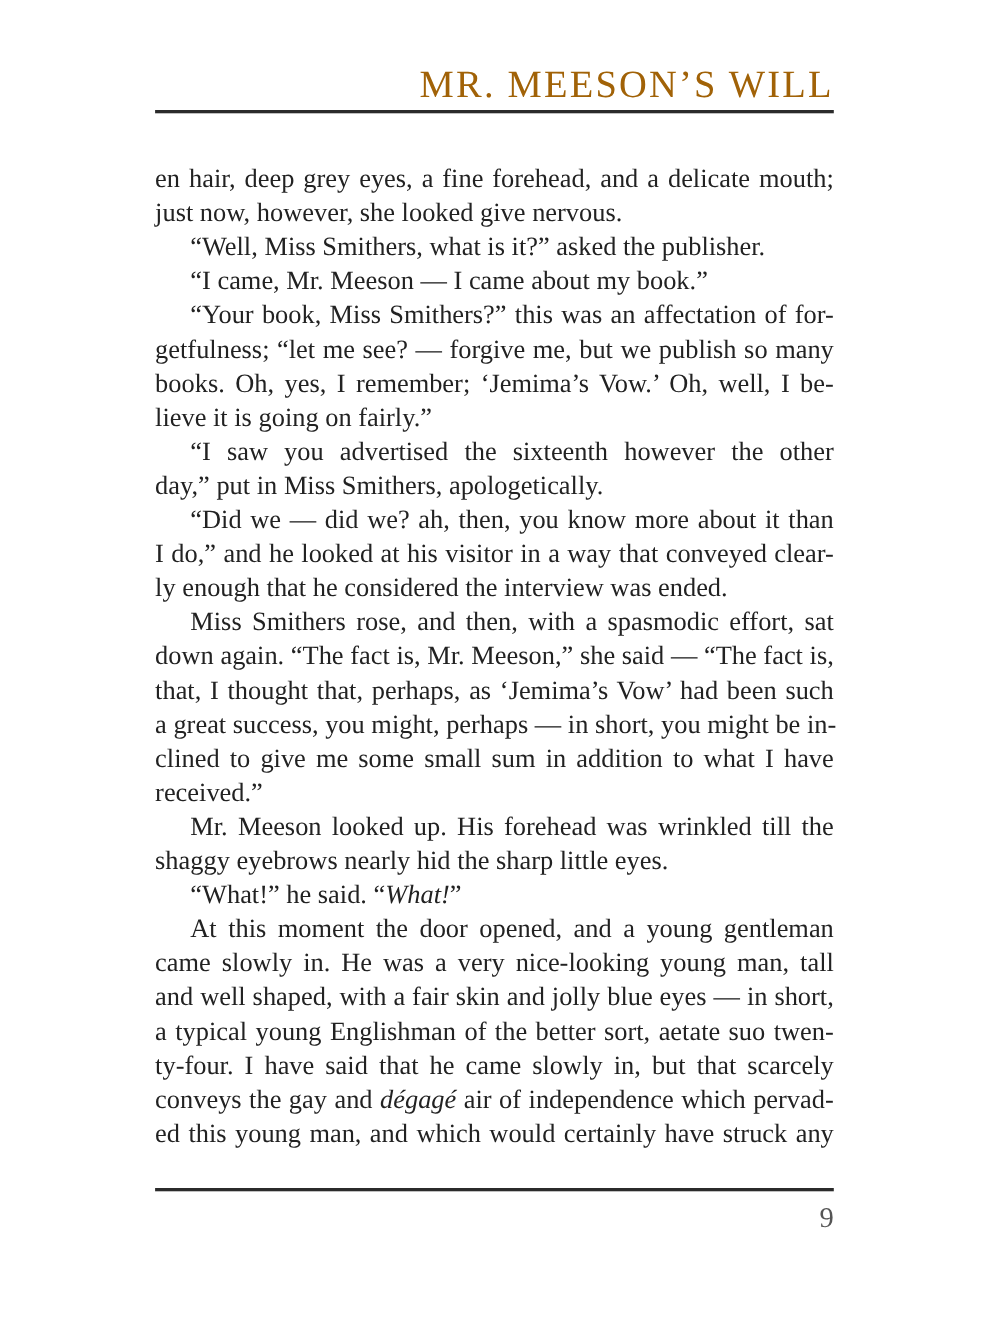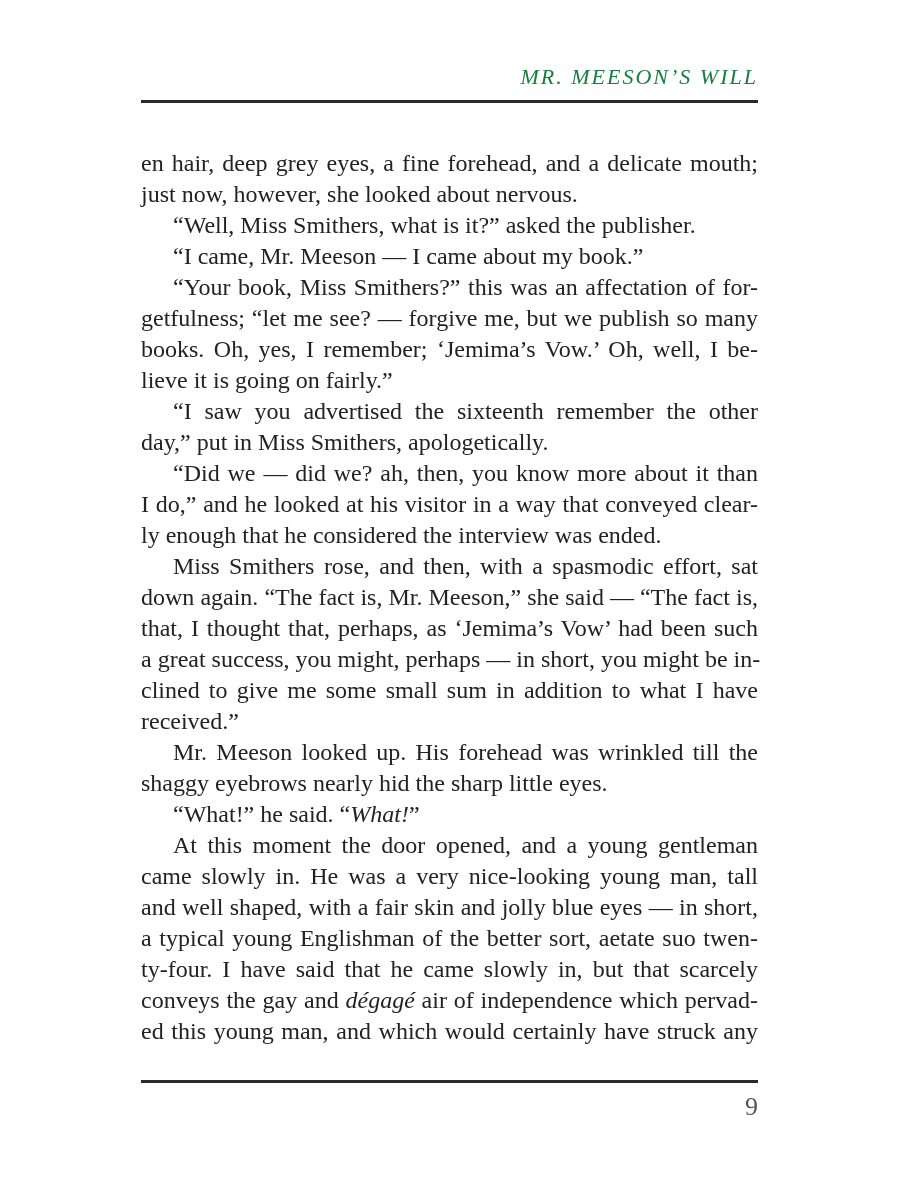--- a/index.html
+++ b/index.html
@@ -21,12 +21,11 @@
       top: 62px;
       width: 617px;
       text-align: right;
-      font-size: 22px;
+      font-size: 35px;
       letter-spacing: 2px;
-      color: #15803d;
+      color: #a16207;
       font-weight: normal;
       line-height: 30px;
-      font-style: italic;
     }
     .rule {
       position: absolute;

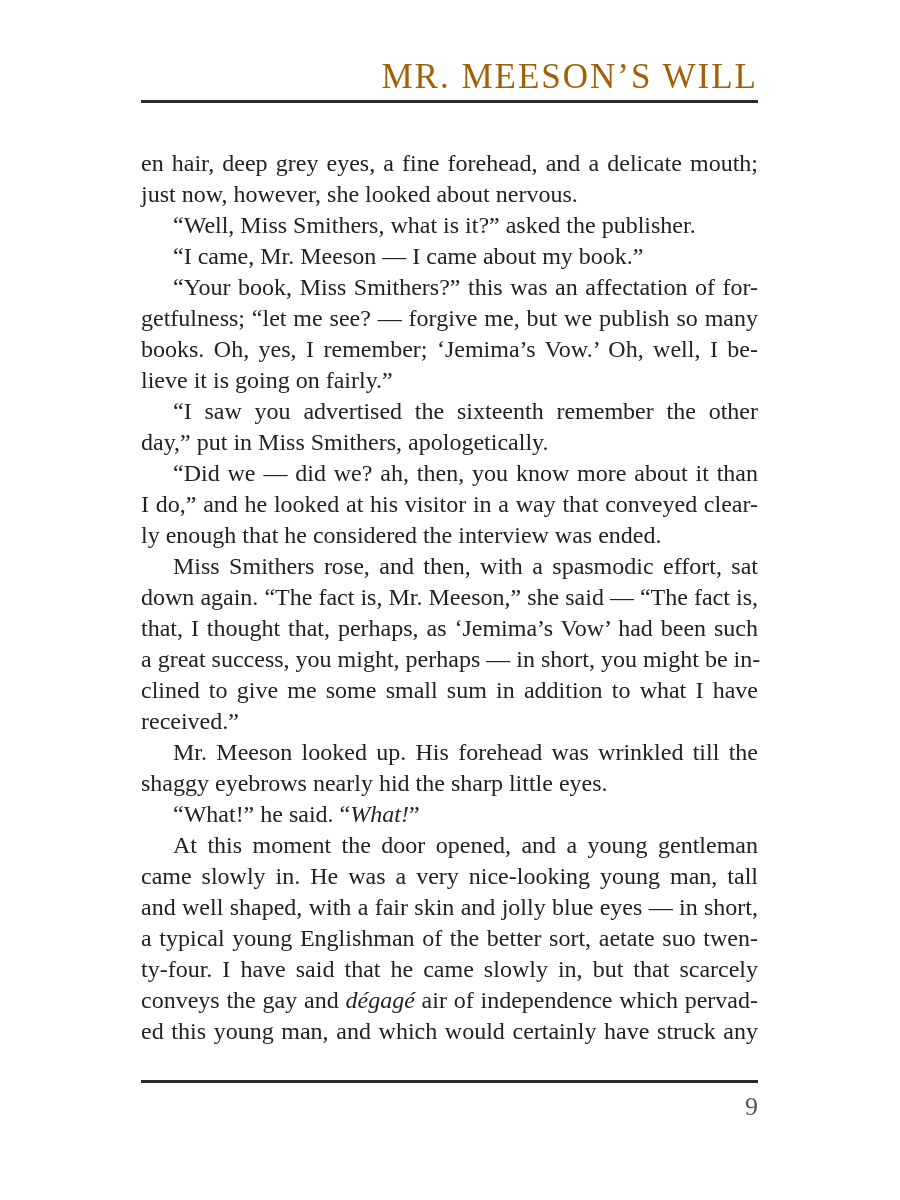--- a/index.html
+++ b/index.html
@@ -79,7 +79,7 @@
 
   <div class="body-text">
     <span class="line">en hair, deep grey eyes, a fine forehead, and a delicate mouth;</span>
-    <span class="line last">just now, however, she looked about nervous.</span>
+    <span class="line last">just now, however, she looked give nervous.</span>
     <span class="line indent last">“Well, Miss Smithers, what is it?” asked the publisher.</span>
     <span class="line indent last">“I came, Mr. Meeson — I came about my book.”</span>
     <span class="line indent">“Your book, Miss Smithers?” this was an affectation of for-</span>

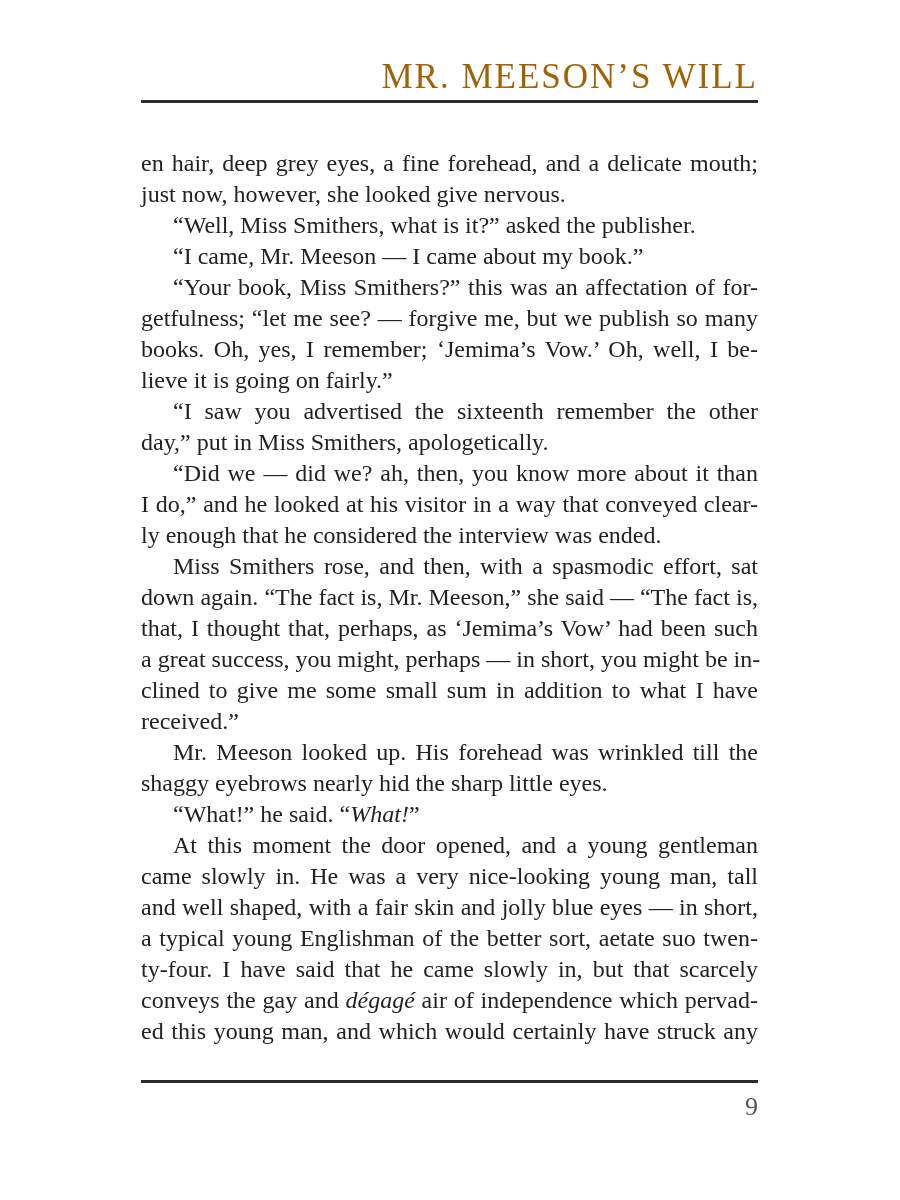--- a/index.html
+++ b/index.html
@@ -86,7 +86,7 @@
     <span class="line">getfulness; “let me see? — forgive me, but we publish so many</span>
     <span class="line">books. Oh, yes, I remember; ‘Jemima’s Vow.’ Oh, well, I be-</span>
     <span class="line last">lieve it is going on fairly.”</span>
-    <span class="line indent">“I saw you advertised the sixteenth remember the other</span>
+    <span class="line indent">“I saw you advertised the sixteenth however the other</span>
     <span class="line last">day,” put in Miss Smithers, apologetically.</span>
     <span class="line indent">“Did we — did we? ah, then, you know more about it than</span>
     <span class="line">I do,” and he looked at his visitor in a way that conveyed clear-</span>

